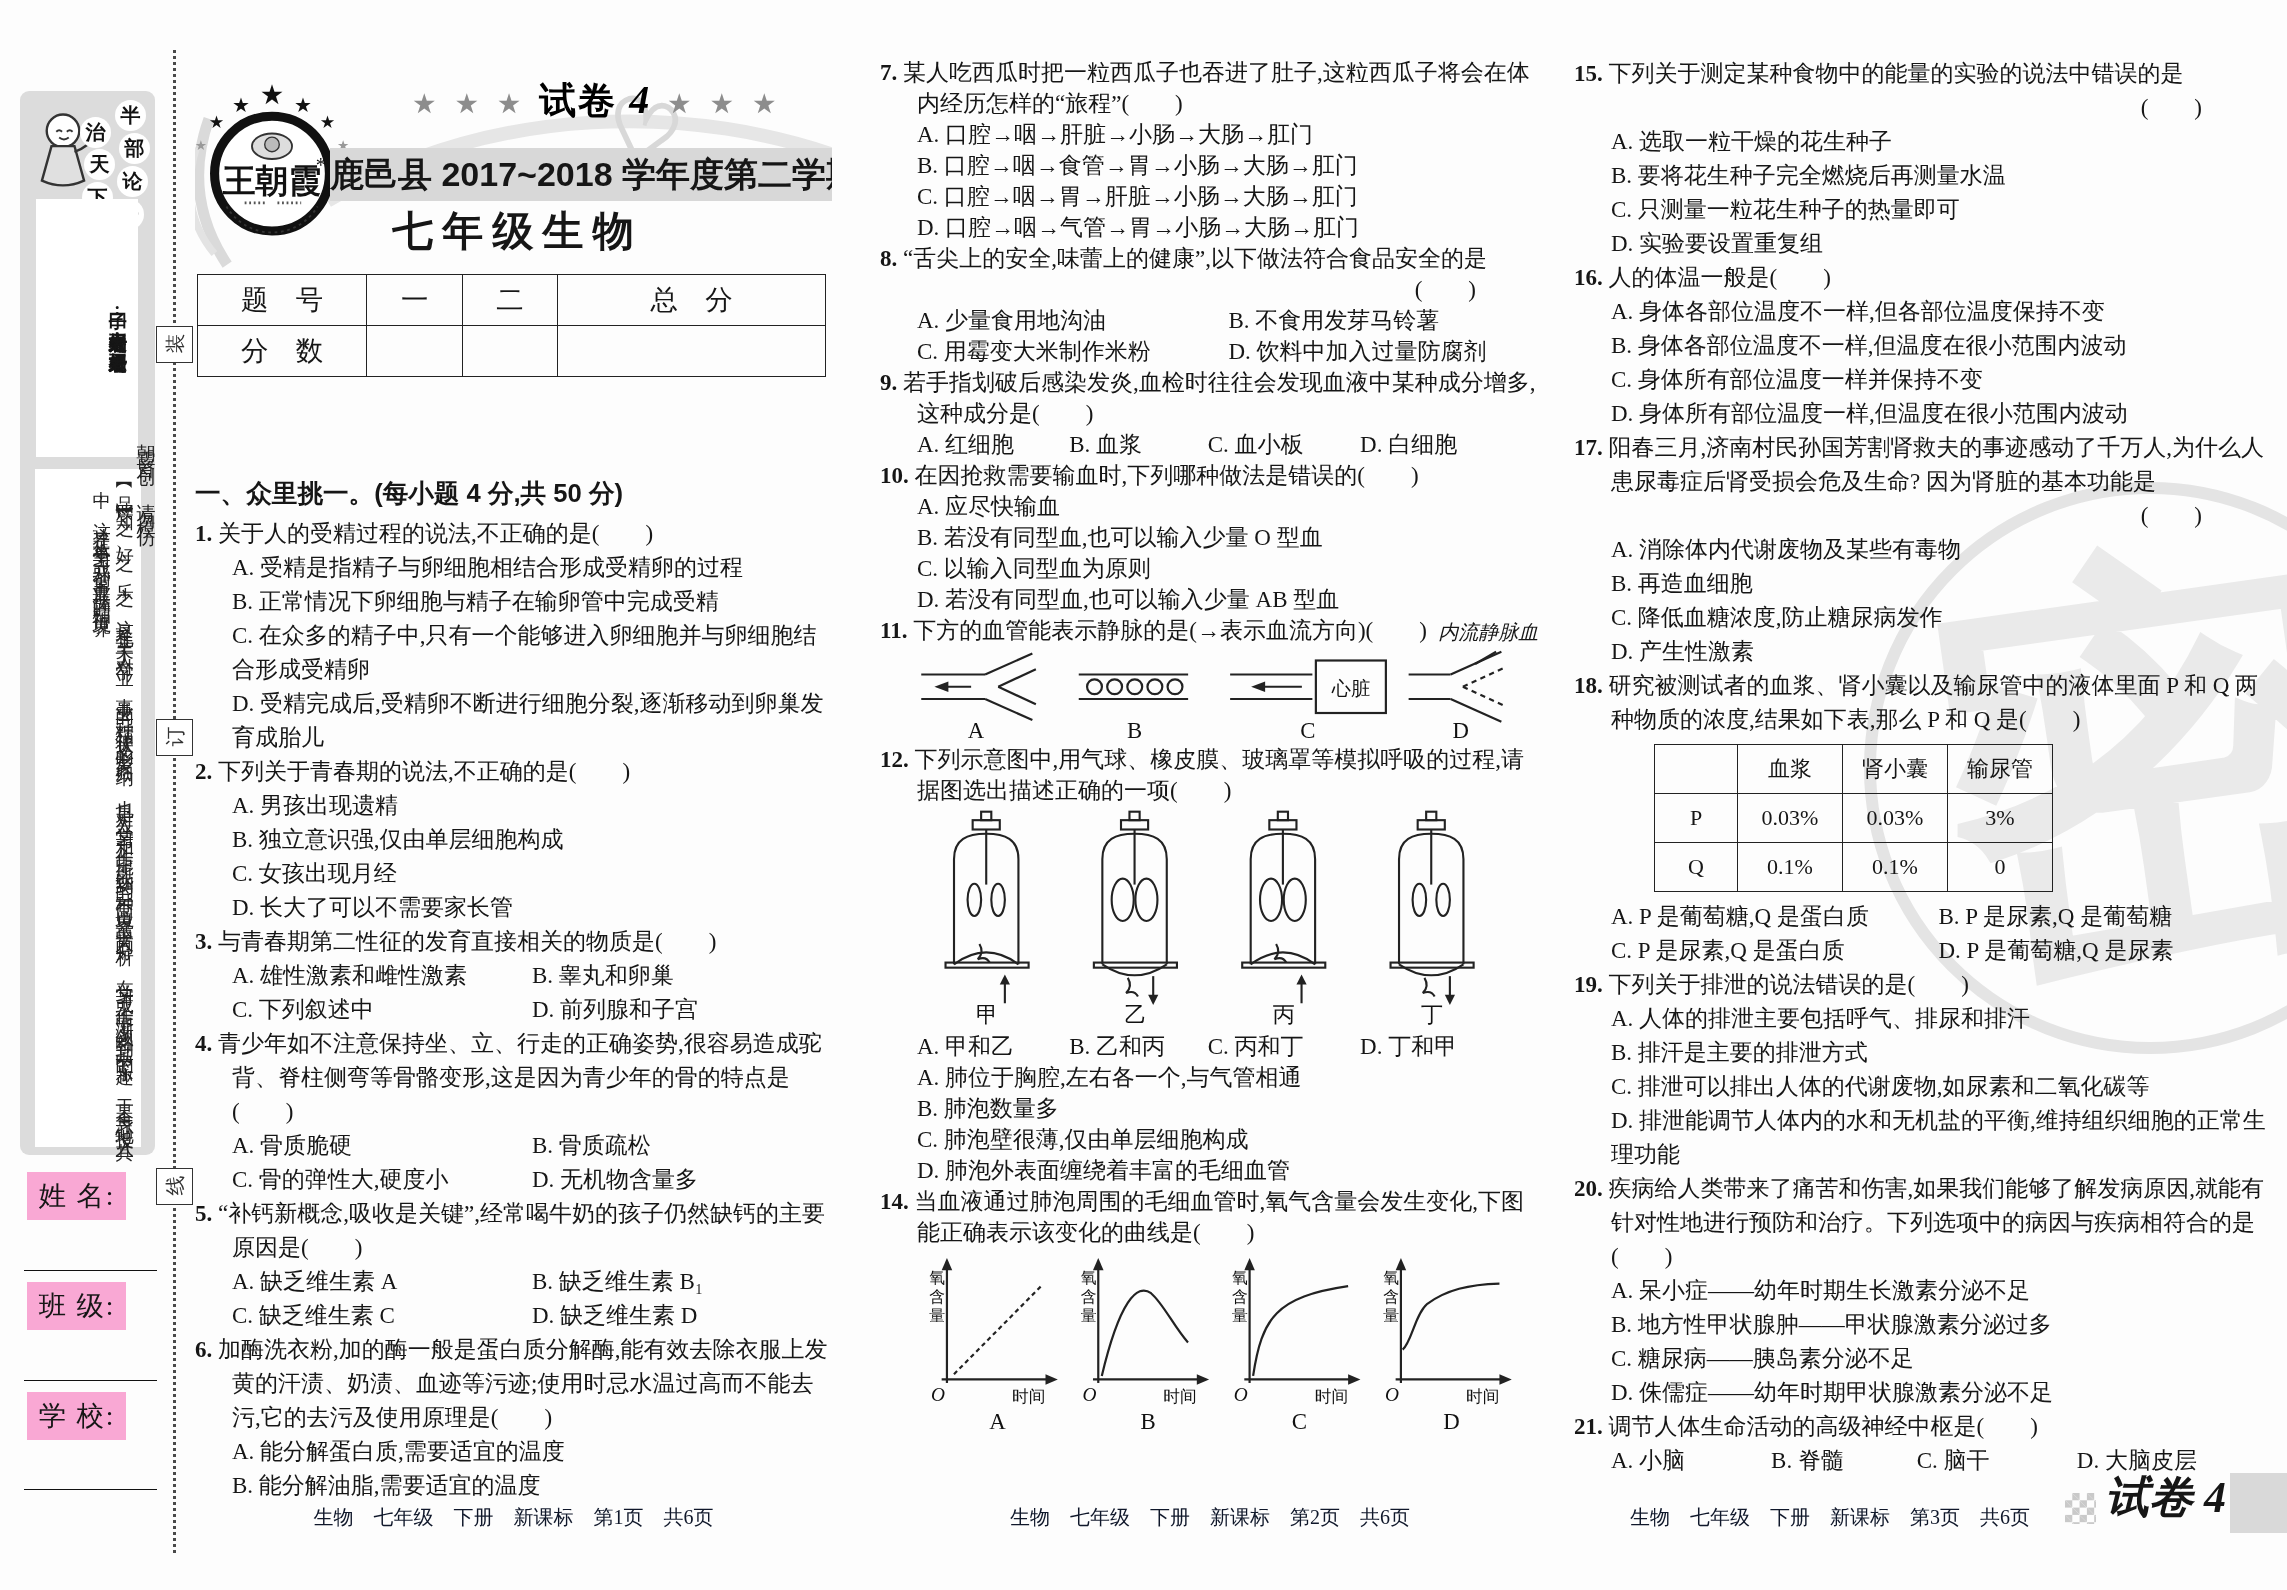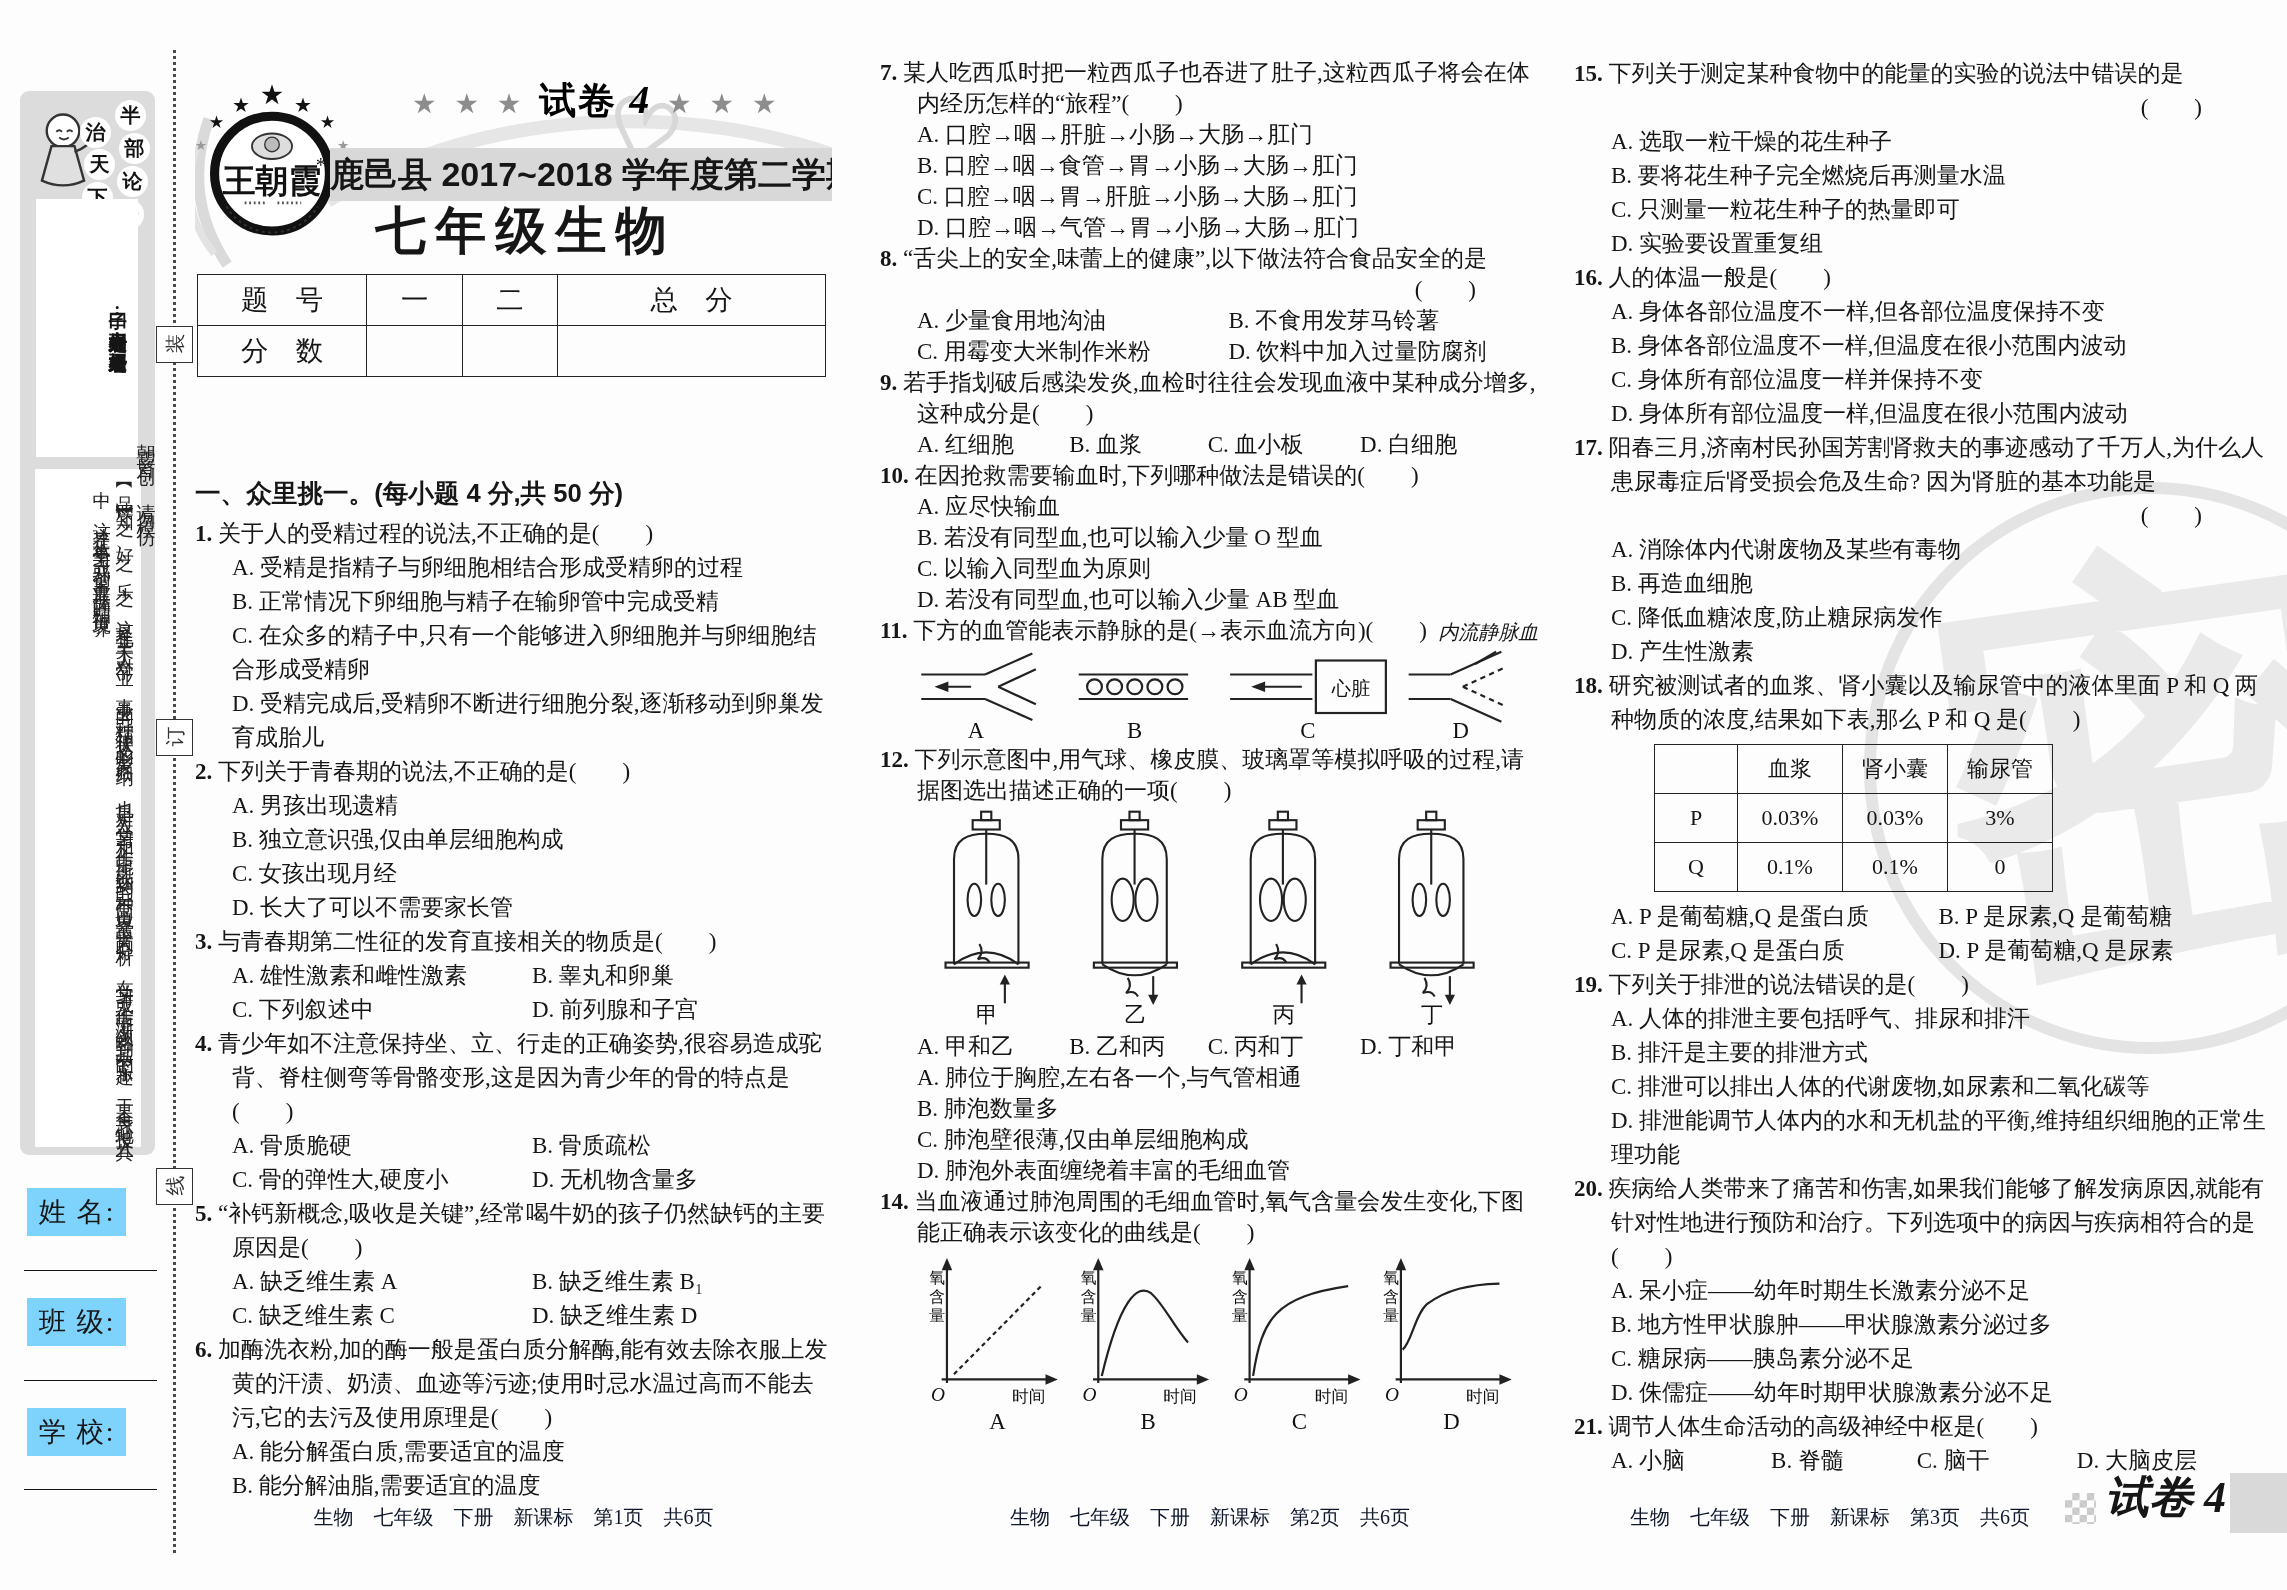--- a/index.html
+++ b/index.html
@@ -49,8 +49,8 @@
   .banner{position:absolute;left:135px;top:91px;width:521px;height:53px;background:#d8d8d8;z-index:1;
           font-family:"Liberation Sans",sans-serif;font-weight:bold;font-size:34px;line-height:53px;
           text-align:center;white-space:nowrap;}
-  .subject{position:absolute;left:12px;top:157px;width:100%;text-align:center;z-index:1;
-           font-family:Liberation Serif, serif;font-weight:bold;font-size:51px;letter-spacing:9.1px;}
+  .subject{position:absolute;left:4px;top:157px;width:100%;text-align:center;z-index:1;
+           font-family:Liberation Serif, serif;font-weight:bold;font-size:41px;letter-spacing:9.1px;}
   .checker{background-image:linear-gradient(45deg,#c9c9c9 25%,transparent 25%,transparent 75%,#c9c9c9 75%),
                             linear-gradient(45deg,#c9c9c9 25%,transparent 25%,transparent 75%,#c9c9c9 75%);
            background-size:14.6px 14.6px;background-position:0 0,7.3px 7.3px;}

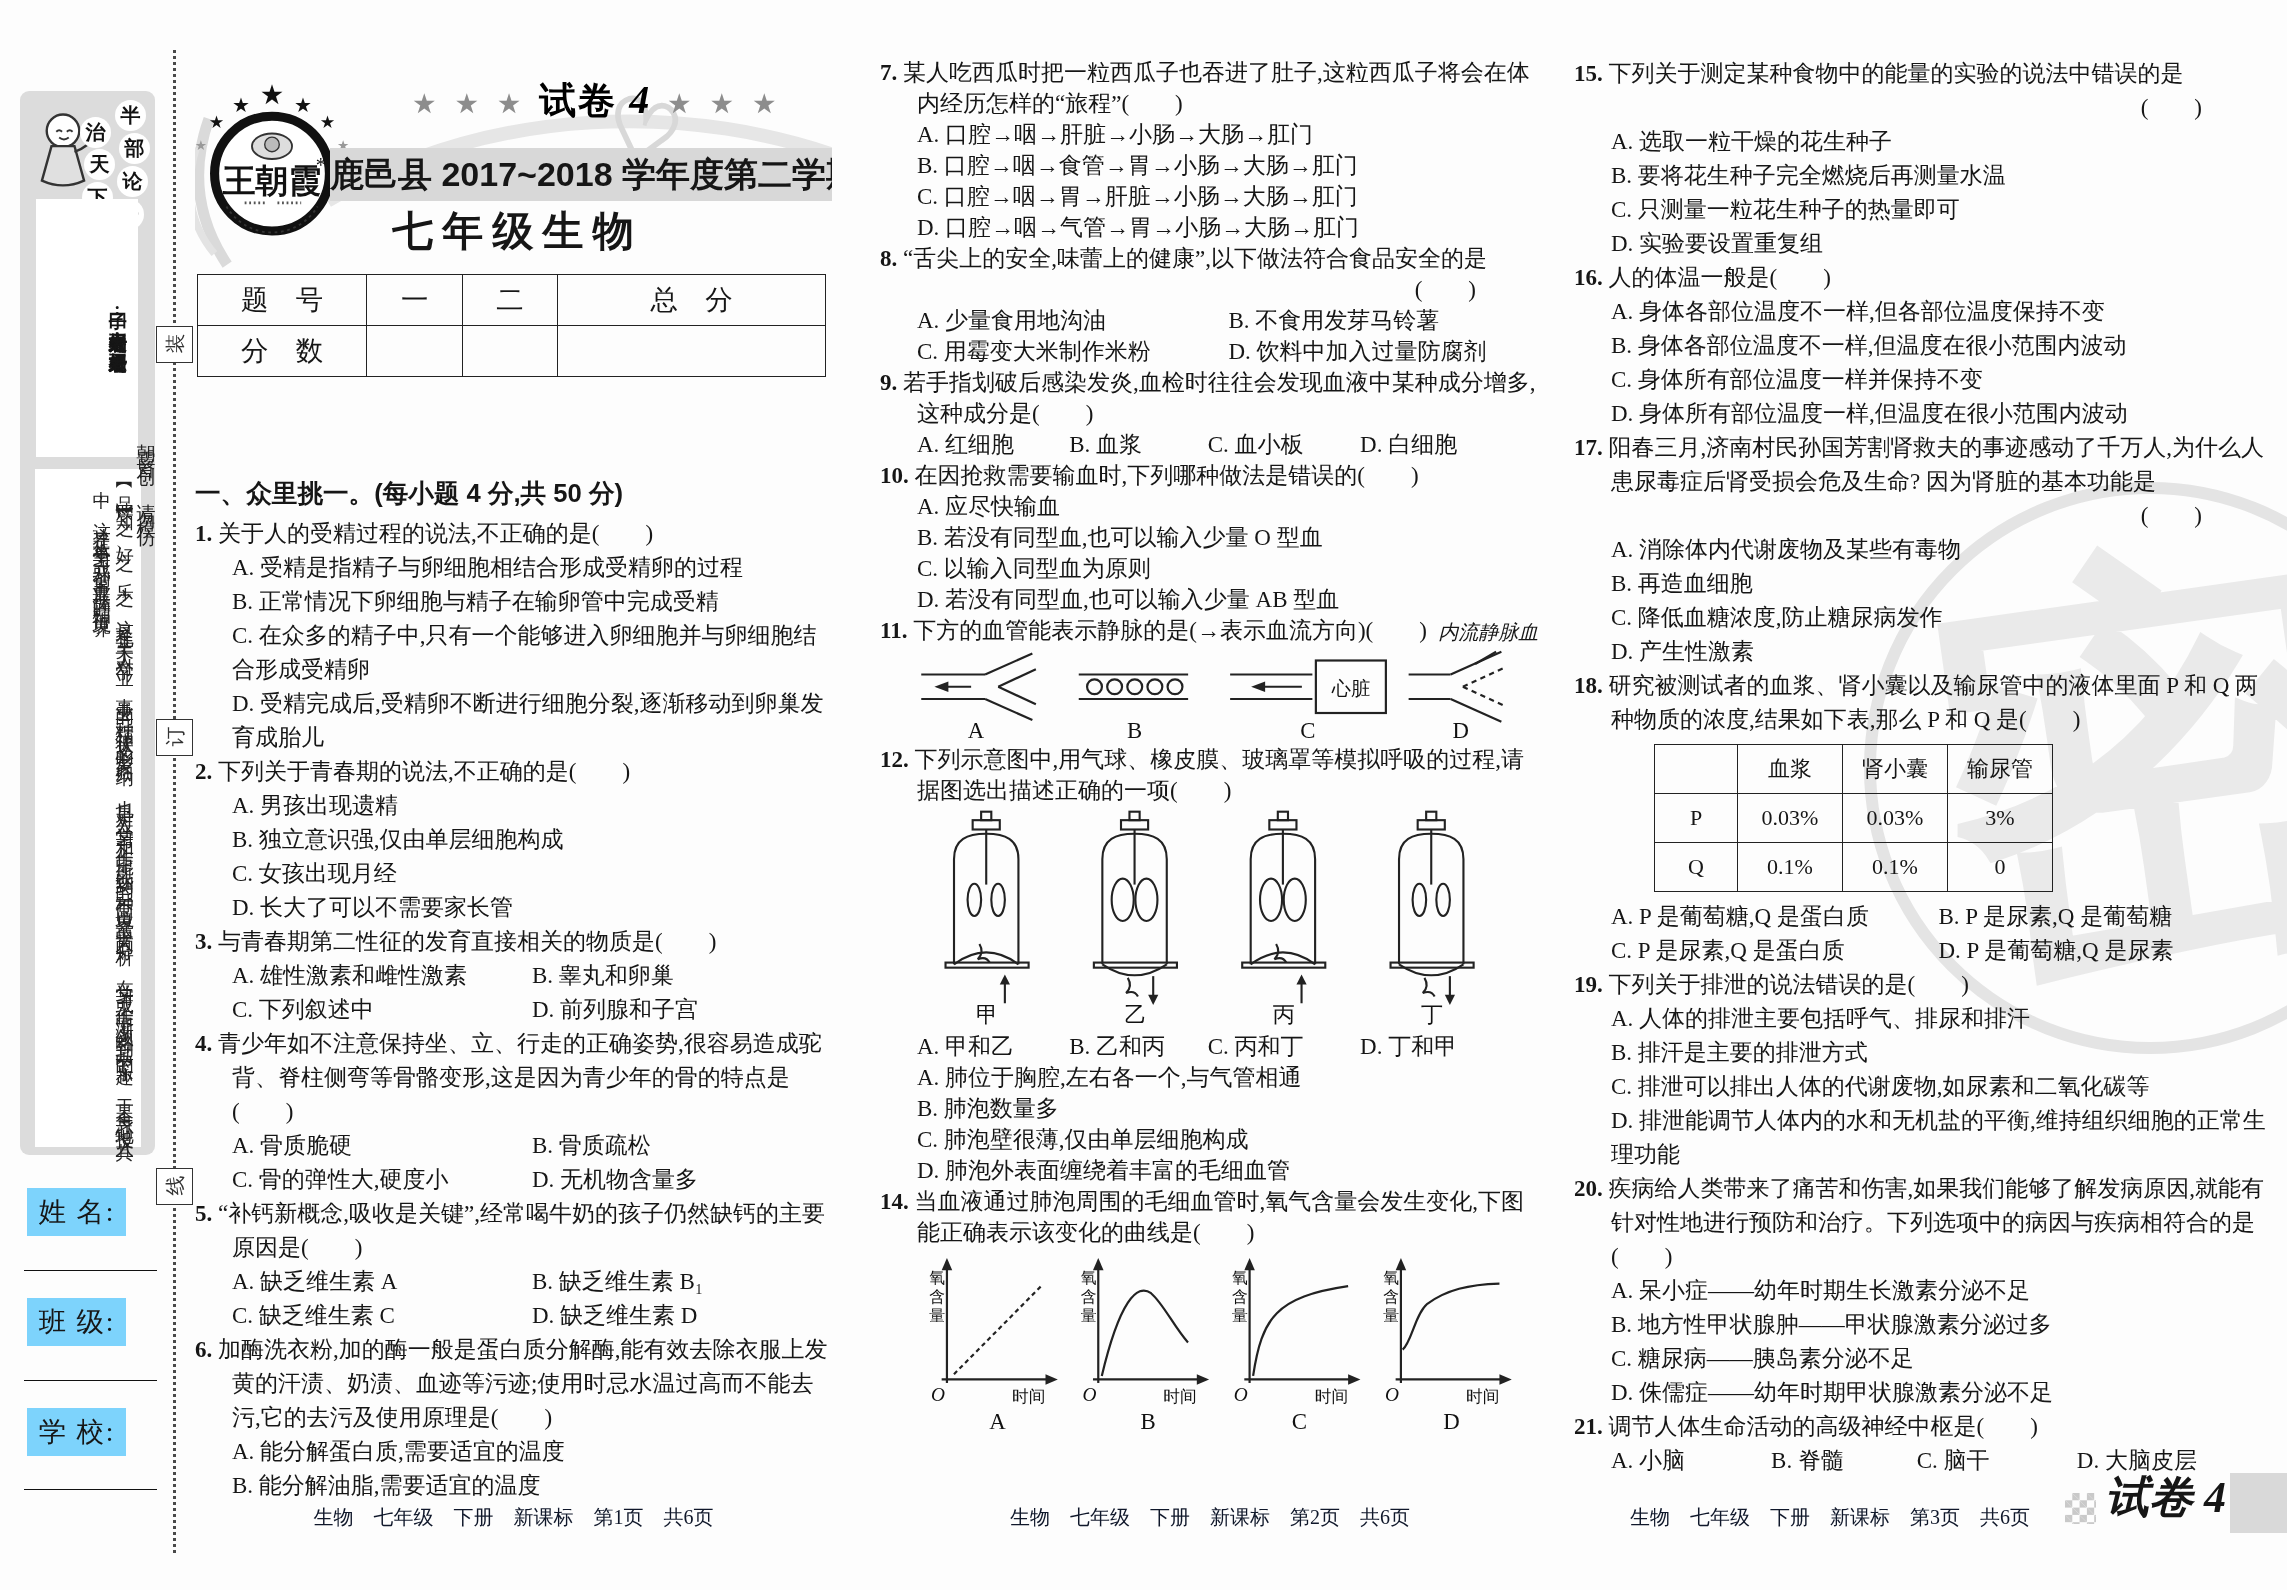--- a/index.html
+++ b/index.html
@@ -21,8 +21,8 @@
   .fold-stamp{position:absolute;left:156px;width:37px;height:37px;background:#fff;border:1.8px solid #333;
               box-sizing:border-box;text-align:center;}
   .fold-stamp span{display:inline-block;transform:rotate(-90deg);font-size:20px;line-height:33px;color:#333;}
-  .name-label{position:absolute;left:27.4px;width:99px;height:48px;background:#7dd3fc;
-              font-size:27.4px;line-height:48px;text-align:center;letter-spacing:1.8px;margin-top:16px;}
+  .name-label{position:absolute;left:27.4px;width:99px;height:48px;background:#f9a8d4;
+              font-size:27.4px;line-height:48px;text-align:center;letter-spacing:1.8px;}
   .name-line{position:absolute;left:24px;width:133px;border-bottom:1.8px solid #111;}
   
   .col{position:absolute;top:57px;height:1442px;overflow:hidden;z-index:2;}

